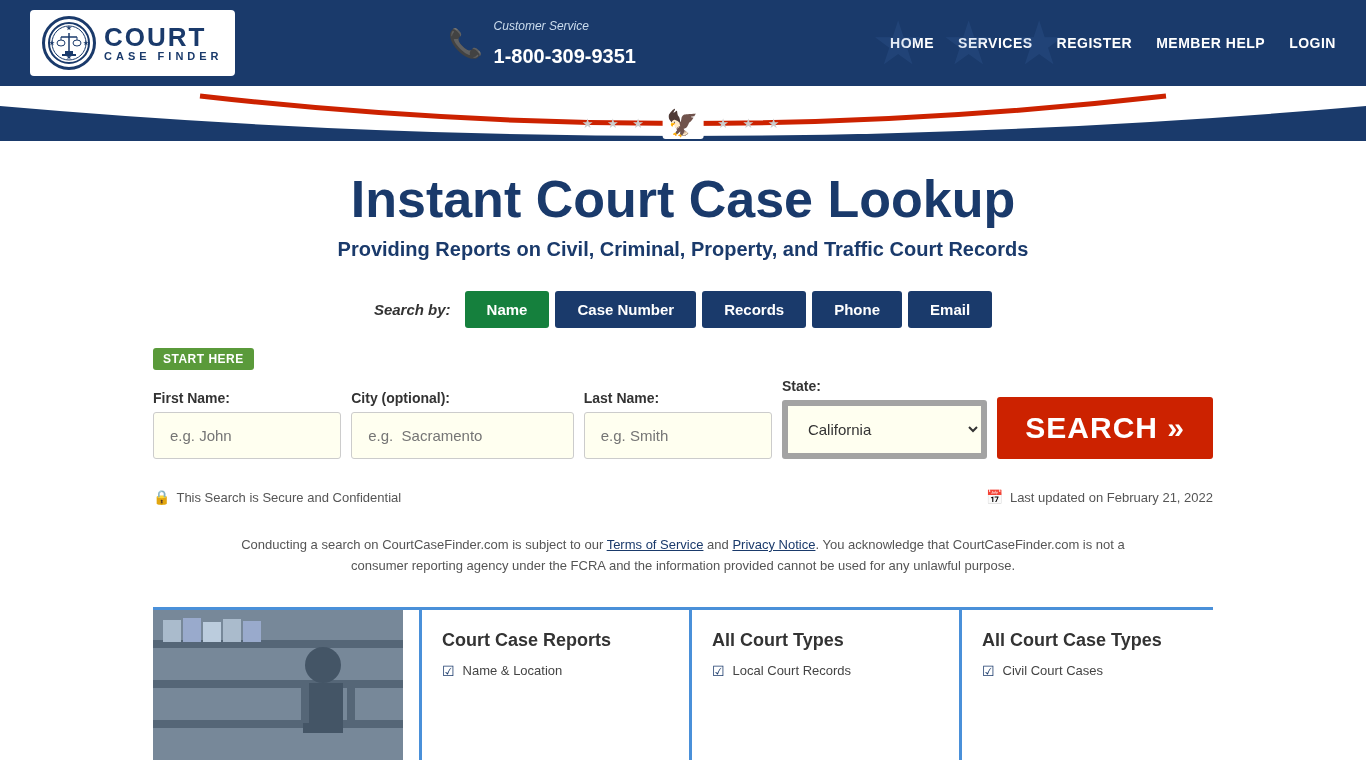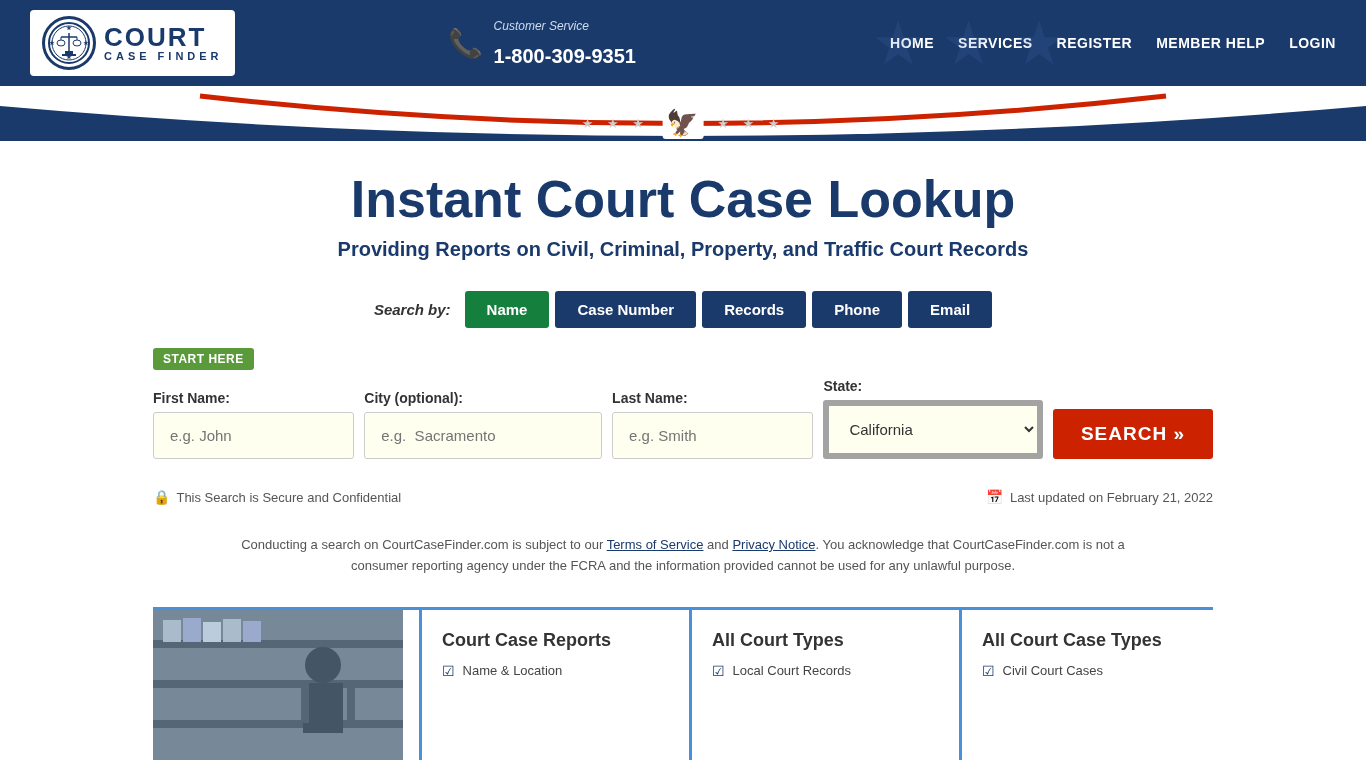--- a/index.html
+++ b/index.html
@@ -222,7 +222,7 @@
       color: #fff;
       border: none;
       padding: 14px 28px;
-      font-size: 19px;
+      font-size: 30px;
       font-weight: bold;
       cursor: pointer;
       border-radius: 3px;

